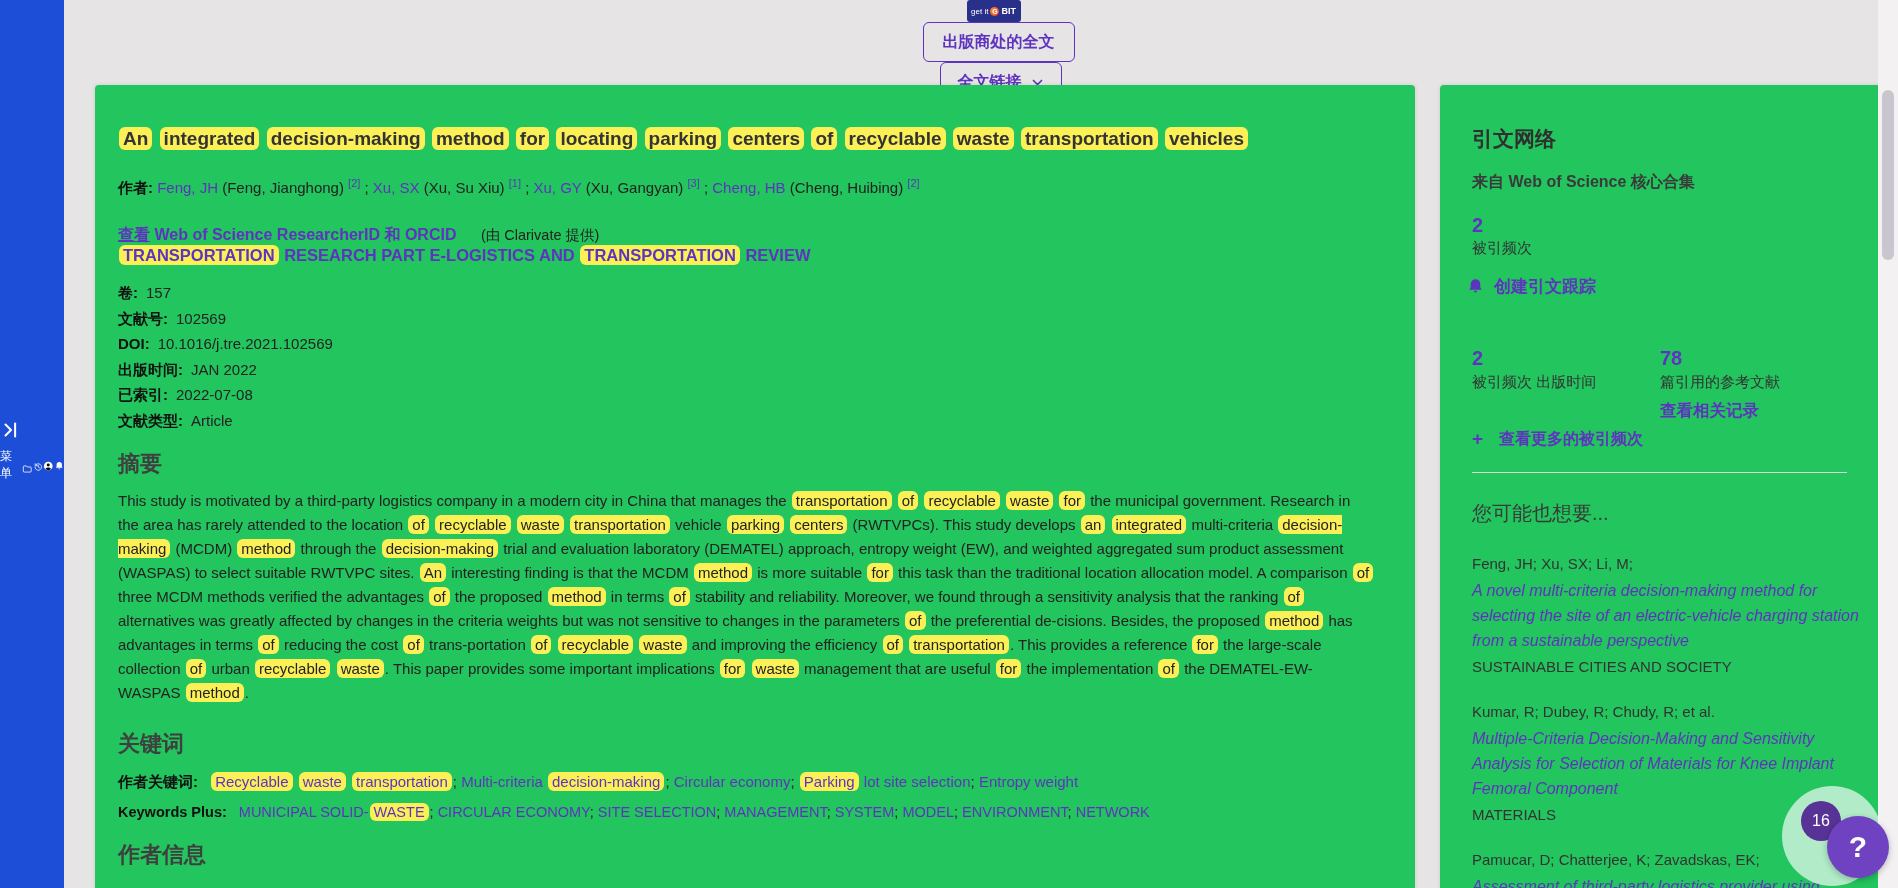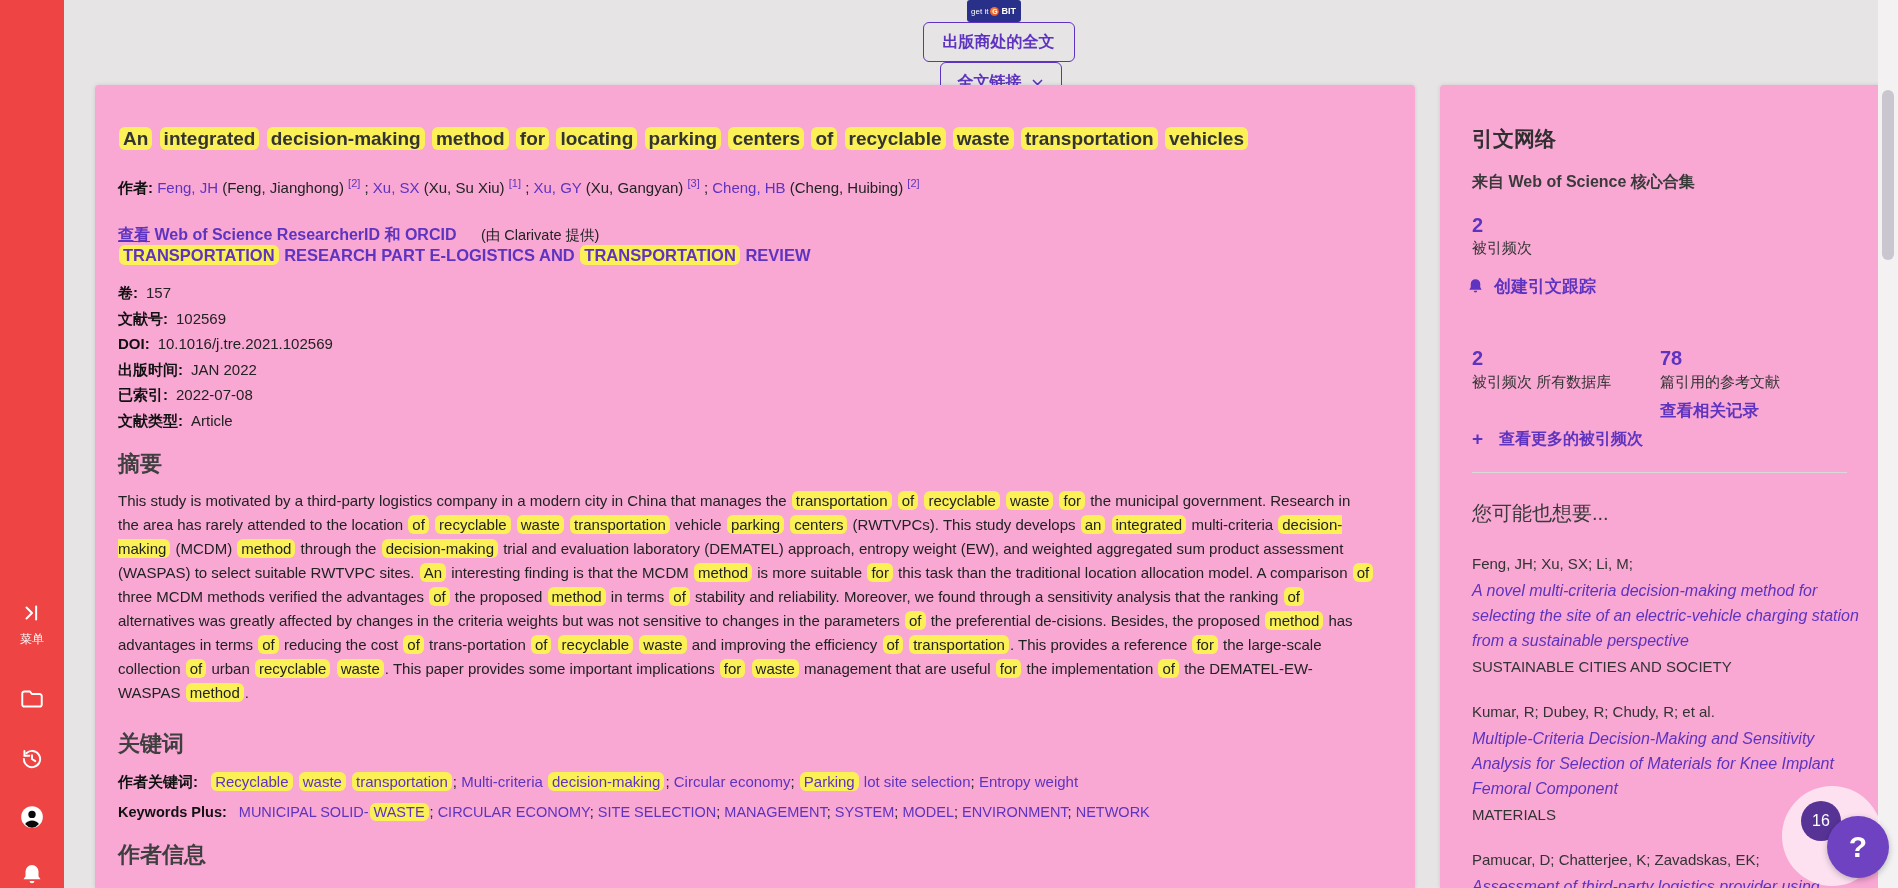--- a/index.html
+++ b/index.html
@@ -48,7 +48,7 @@
   .pg-total { font-size:17px; color:#222; }
 
   
-  .card { position:absolute; top:85px; bottom:0; background:#f9a8d4; border-radius:4px 4px 0 0;
+  .card { position:absolute; top:85px; bottom:0; background:#22c55e; border-radius:4px 4px 0 0;
     box-shadow:0 0 4px rgba(0,0,0,.12); overflow:hidden; }
   .main-card { left:95px; width:1320px; padding:38px 40px 0 23px; }
   .right-card { left:1440px; width:488px; padding:40px 16px 0 32px; }

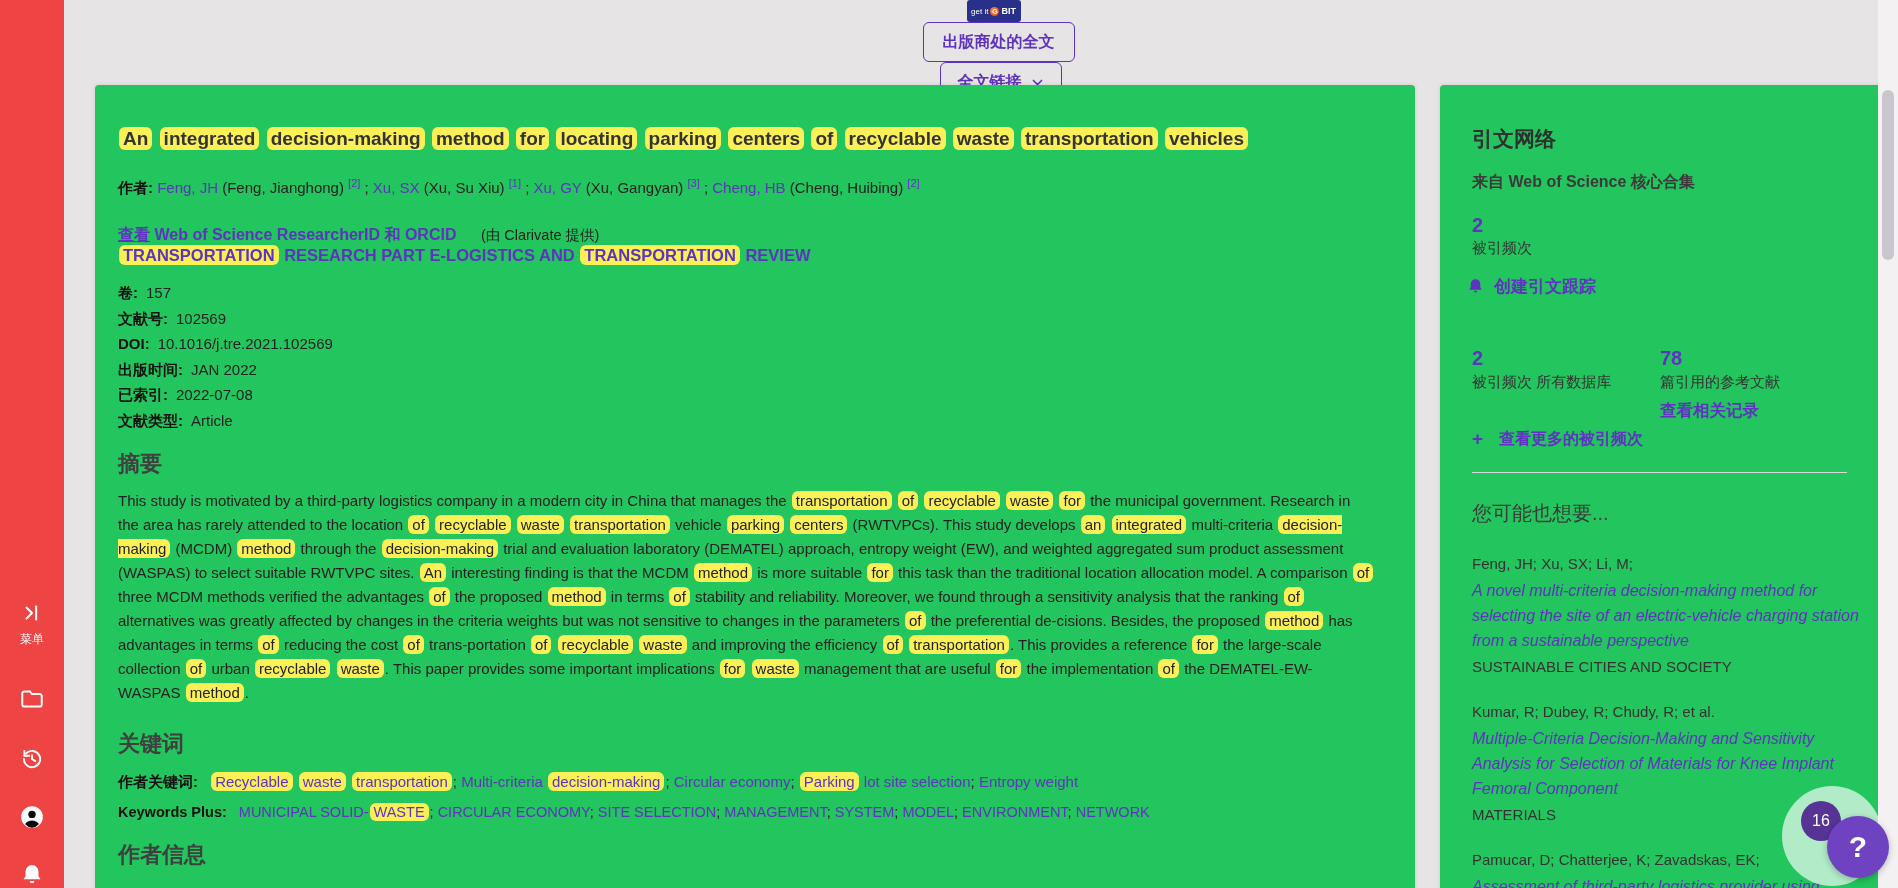--- a/index.html
+++ b/index.html
@@ -255,7 +255,7 @@
   <div class="stats-row">
     <div class="stats-col1">
       <div class="stat-num">2</div>
-      <div class="stat-label">被引频次 所有数据库</div>
+      <div class="stat-label">被引频次 出版时间</div>
     </div>
     <div>
       <div class="stat-num">78</div>

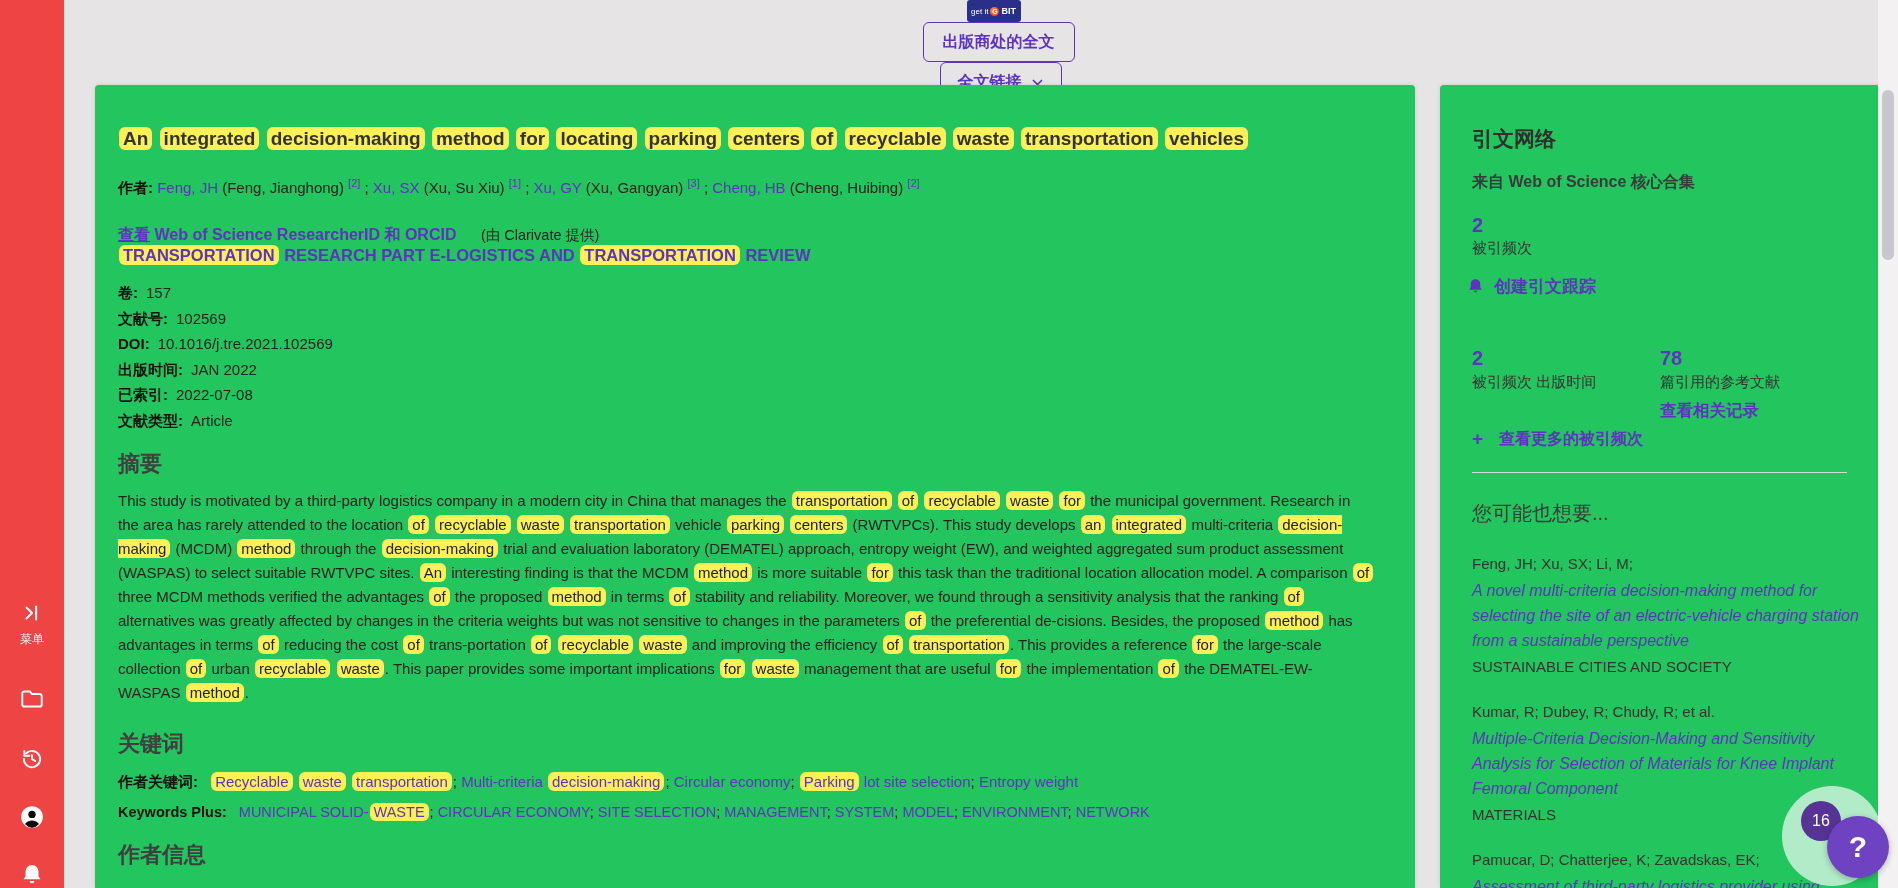--- a/index.html
+++ b/index.html
@@ -9,8 +9,8 @@
     background:#e6e4e5; position:relative; color:#222;
   }
   
-  .sidebar { position:absolute; left:0; top:0; width:64px; height:888px; background:#ef4444;
-    display:flex; flex-direction:column; align-items:center; padding-top:12px; z-index:5;justify-content:flex-end; }
+  .sidebar { position:absolute; left:0; top:0; width:64px; height:888px; background:#1d4ed8;
+    display:flex; flex-direction:row; align-items:center; padding-top:12px; z-index:5; }
   .sidebar .menu-block { display:flex; flex-direction:column; align-items:center; color:#fff; cursor:pointer; }
   .sidebar .menu-block svg { width:22px; height:22px; }
   .sidebar .menu-label { font-size:12px; margin-top:3px; color:#fff; }

